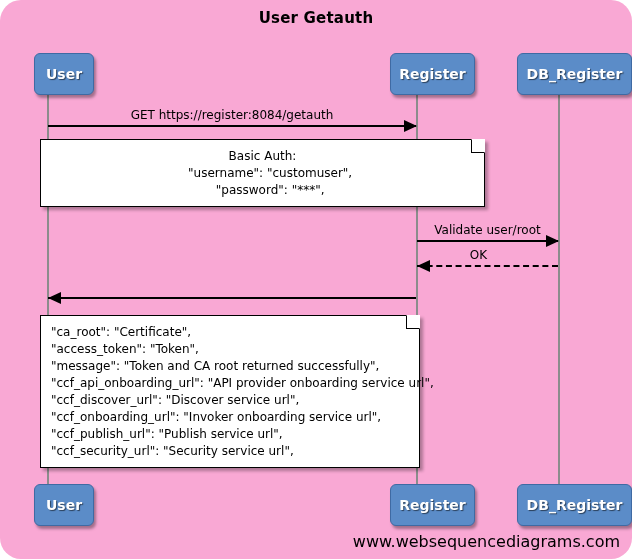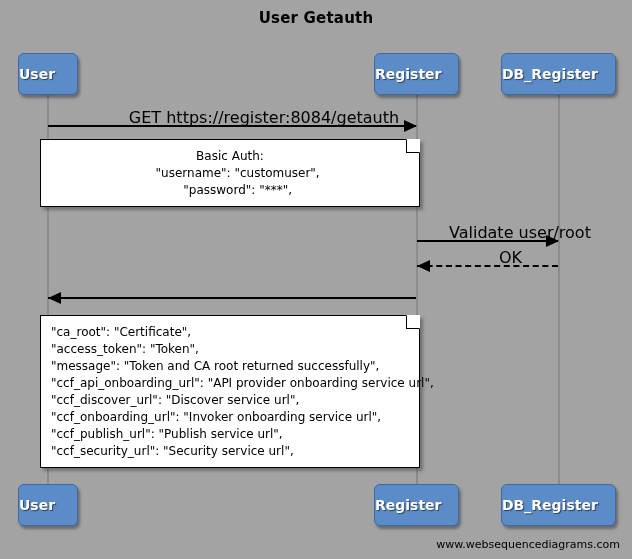--- a/index.html
+++ b/index.html
@@ -14,8 +14,9 @@
     position: relative;
     width: 632px;
     height: 559px;
-    background: #a3a3a3;
+    background: #f9a8d4;
     overflow: hidden;
+    border-radius: 21px;
   }
 
   

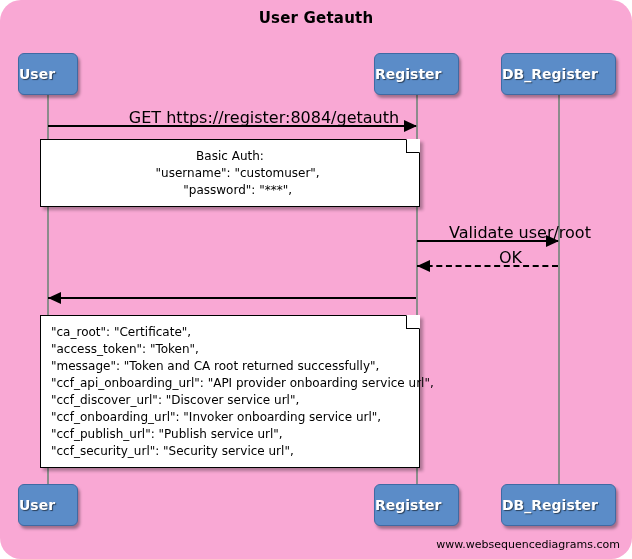--- a/index.html
+++ b/index.html
@@ -48,7 +48,9 @@
     box-shadow: 2px 3px 3px rgba(0,0,0,0.35);
     display: flex;
     align-items: center;
+    justify-content: center;
     box-sizing: border-box;
+    margin-left: 16px;
   }
   .participant span {
     color: #ffffff;

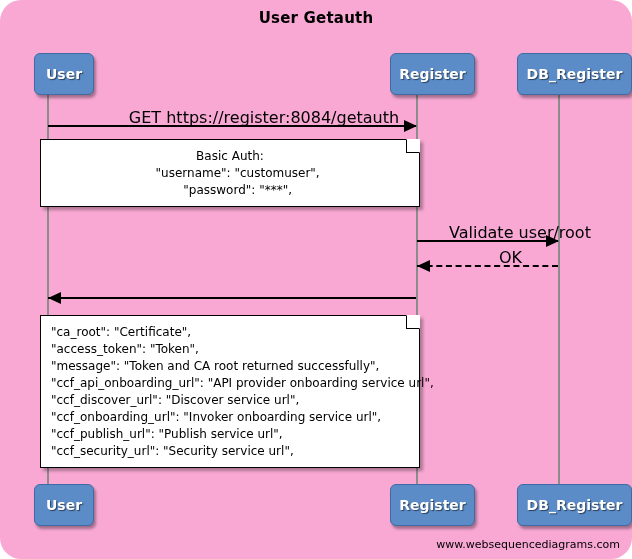--- a/index.html
+++ b/index.html
@@ -84,11 +84,10 @@
   }
   .msg-label {
     position: absolute;
-    font-size: 16px;
+    font-size: 12px;
     color: #000000;
     text-align: center;
     white-space: nowrap;
-    padding-left: 32px;
   }
 
   

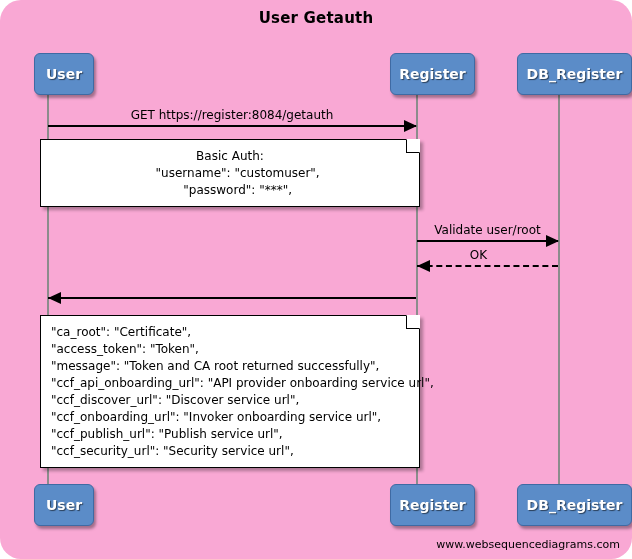--- a/index.html
+++ b/index.html
@@ -170,7 +170,7 @@
   <div class="msg-line" style="left:48px; top:125px; width:368px;"></div>
   <div class="arrowhead right" style="left:404px; top:120px;"></div>
 
-  <div class="note centered" style="left:40px; top:139px; width:380px; height:68px;">
+  <div class="note centered" style="left:40px; top:139px; width:445px; height:68px;">
     <div class="fold-cover"></div>
     <div class="fold"></div>
     <div class="note-lines">

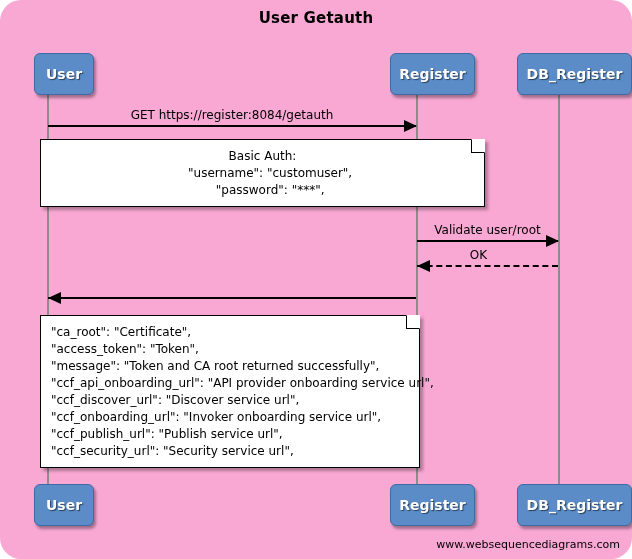--- a/index.html
+++ b/index.html
@@ -141,7 +141,7 @@
     position: absolute;
     right: 12px;
     bottom: 8px;
-    font-size: 11px;
+    font-size: 16px;
     color: #000000;
   }
 </style>

